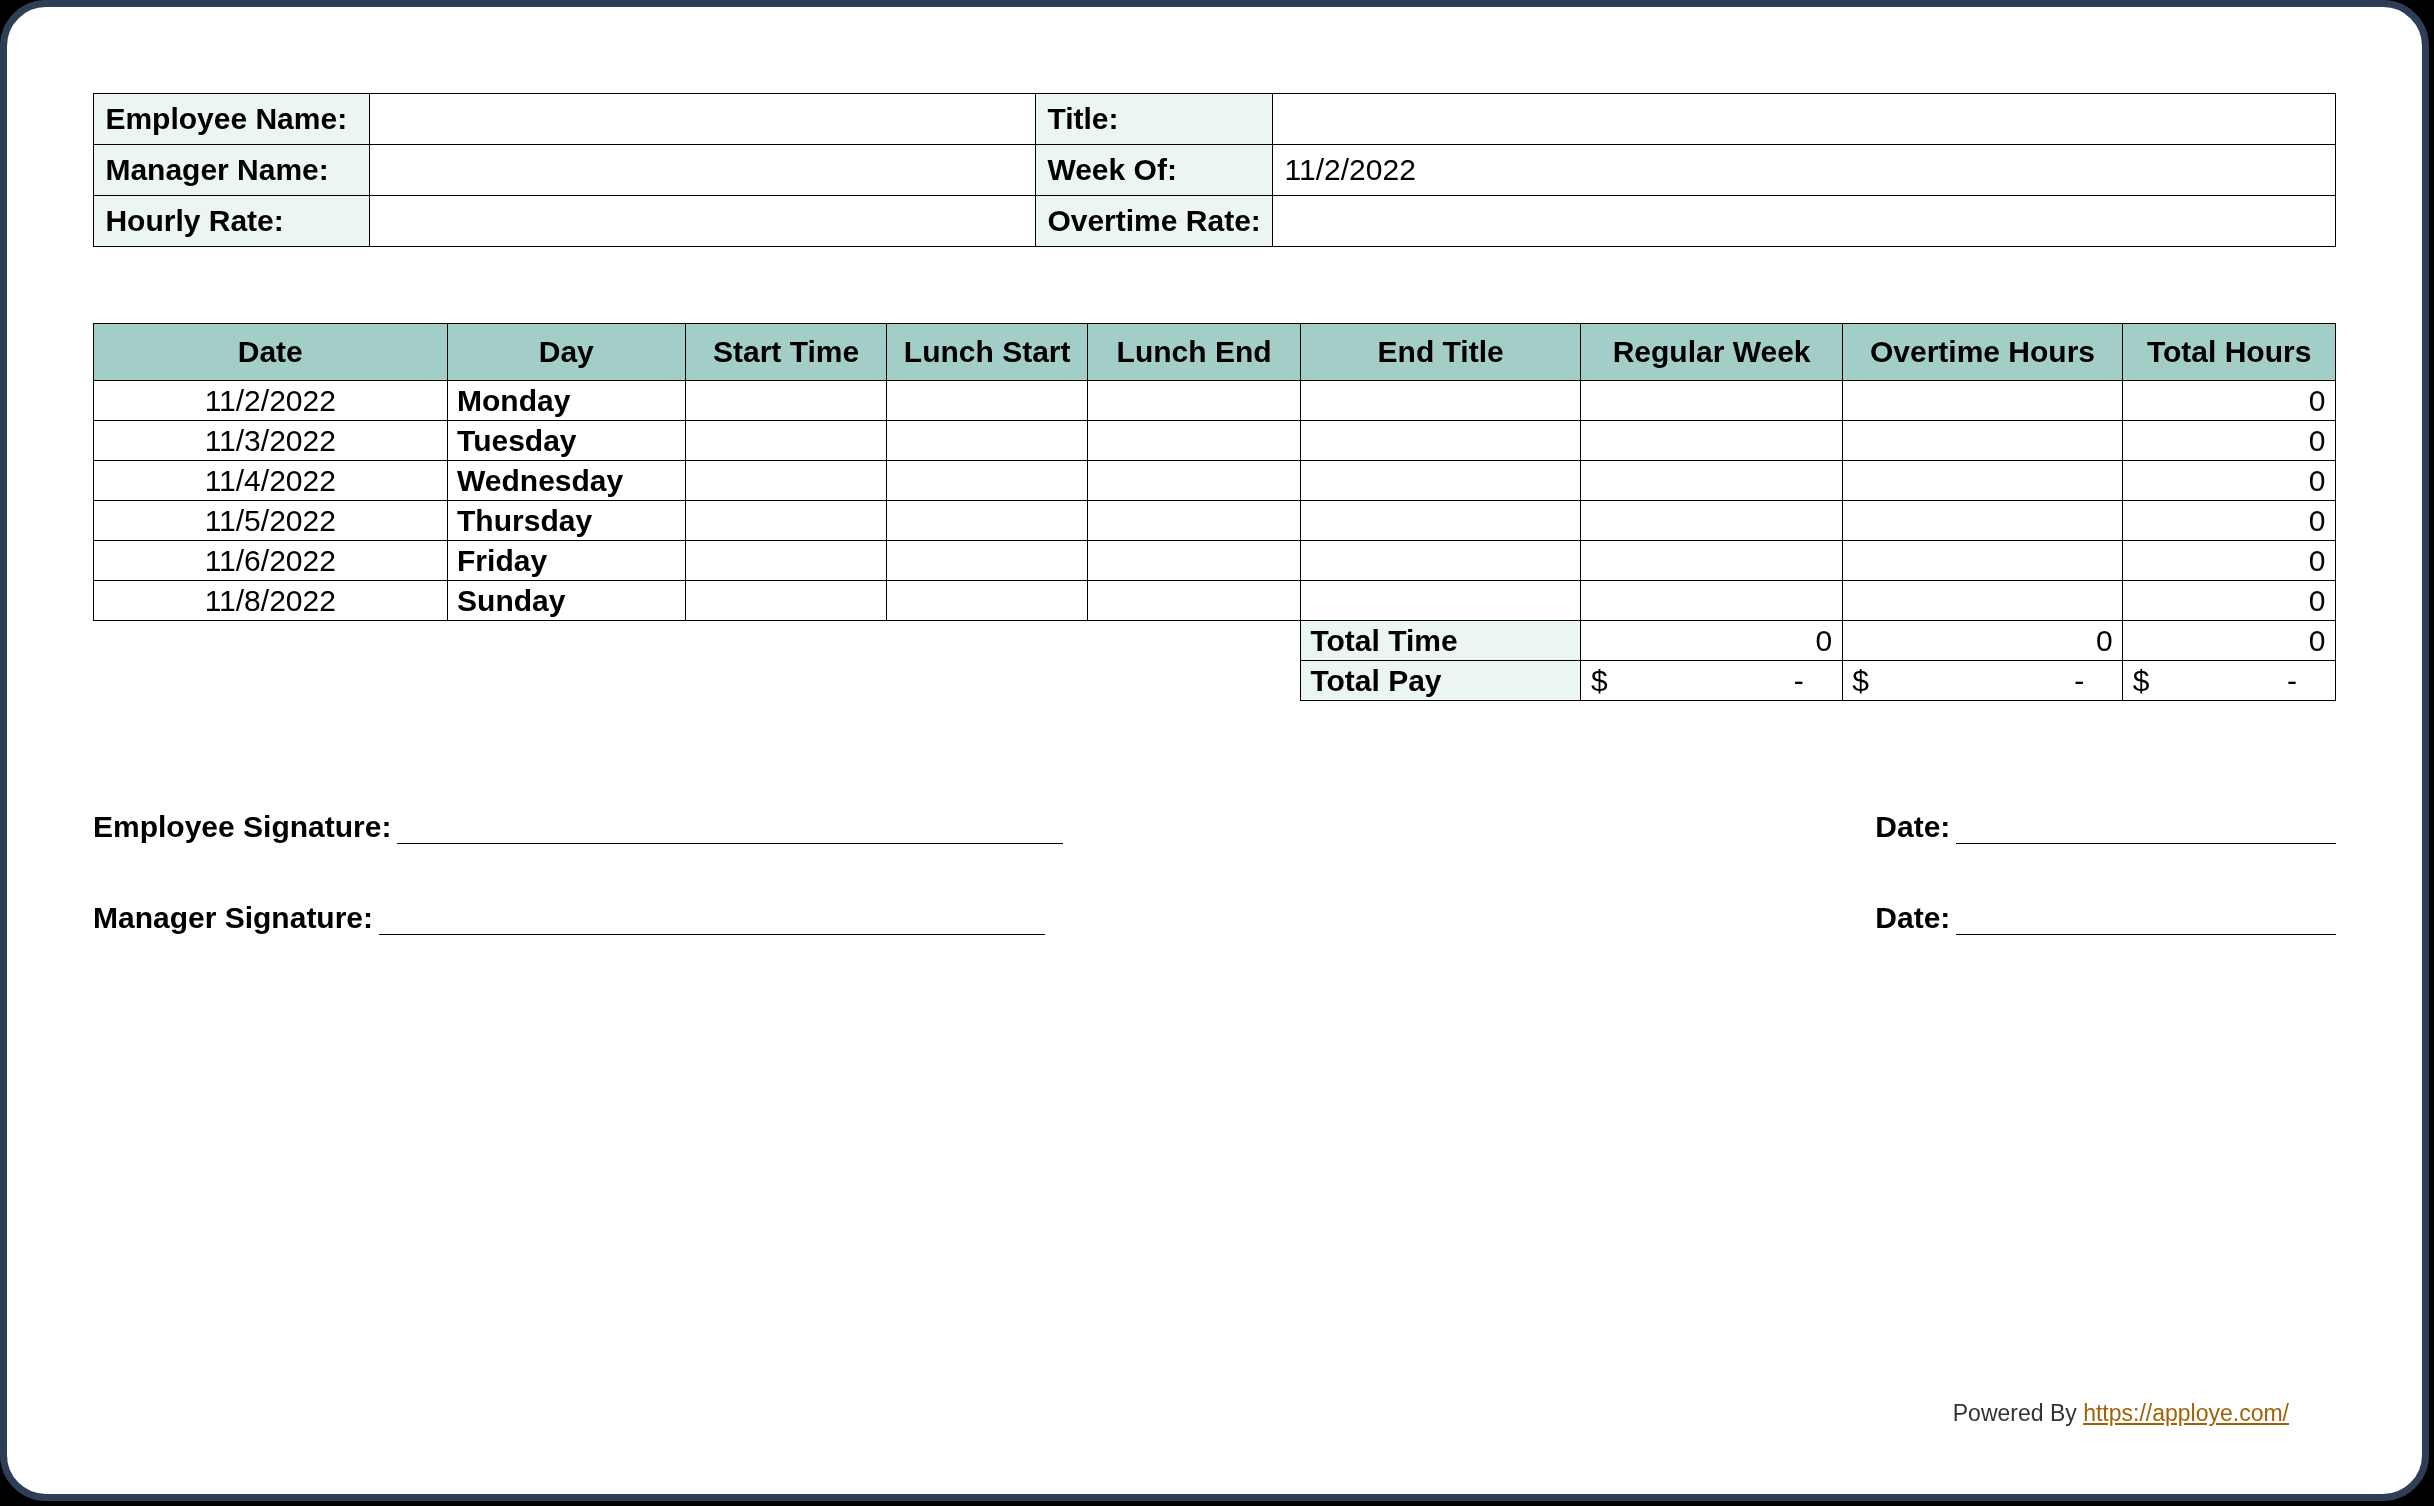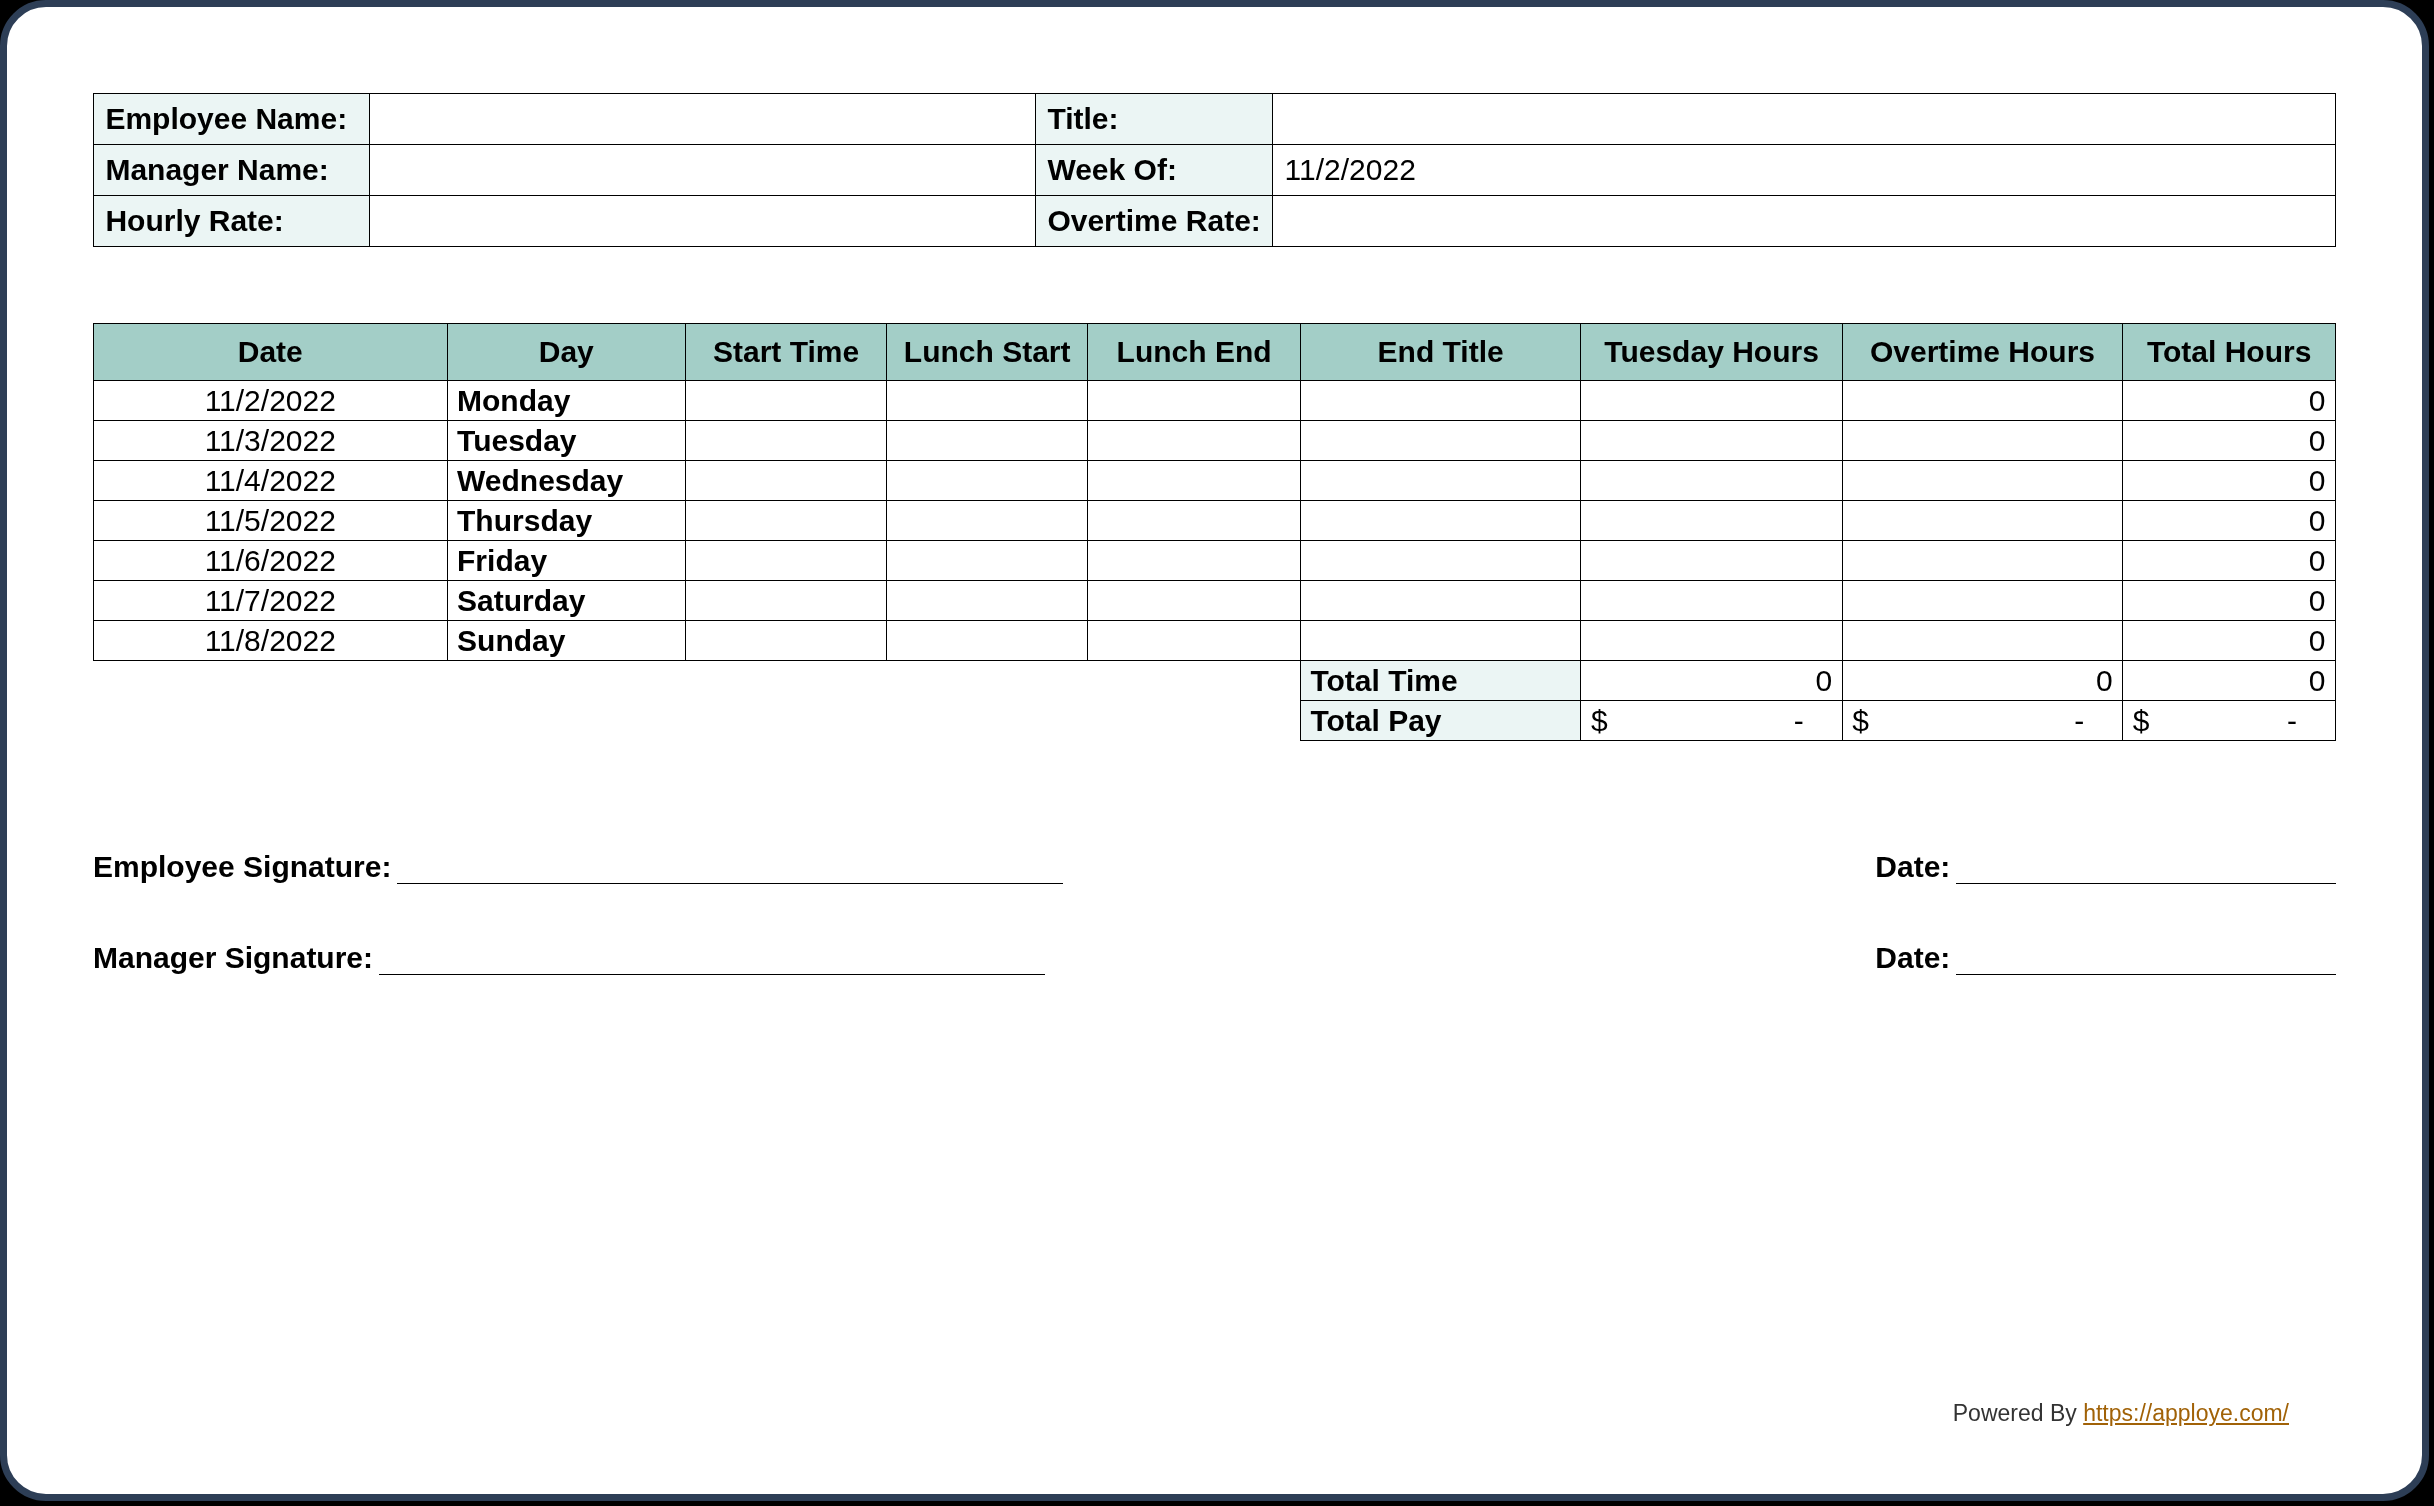--- a/index.html
+++ b/index.html
@@ -166,7 +166,7 @@
         <th>Lunch Start</th>
         <th>Lunch End</th>
         <th>End Title</th>
-        <th>Tuesday Hours</th>
+        <th>Regular Week</th>
         <th>Overtime Hours</th>
         <th>Total Hours</th>
       </tr>

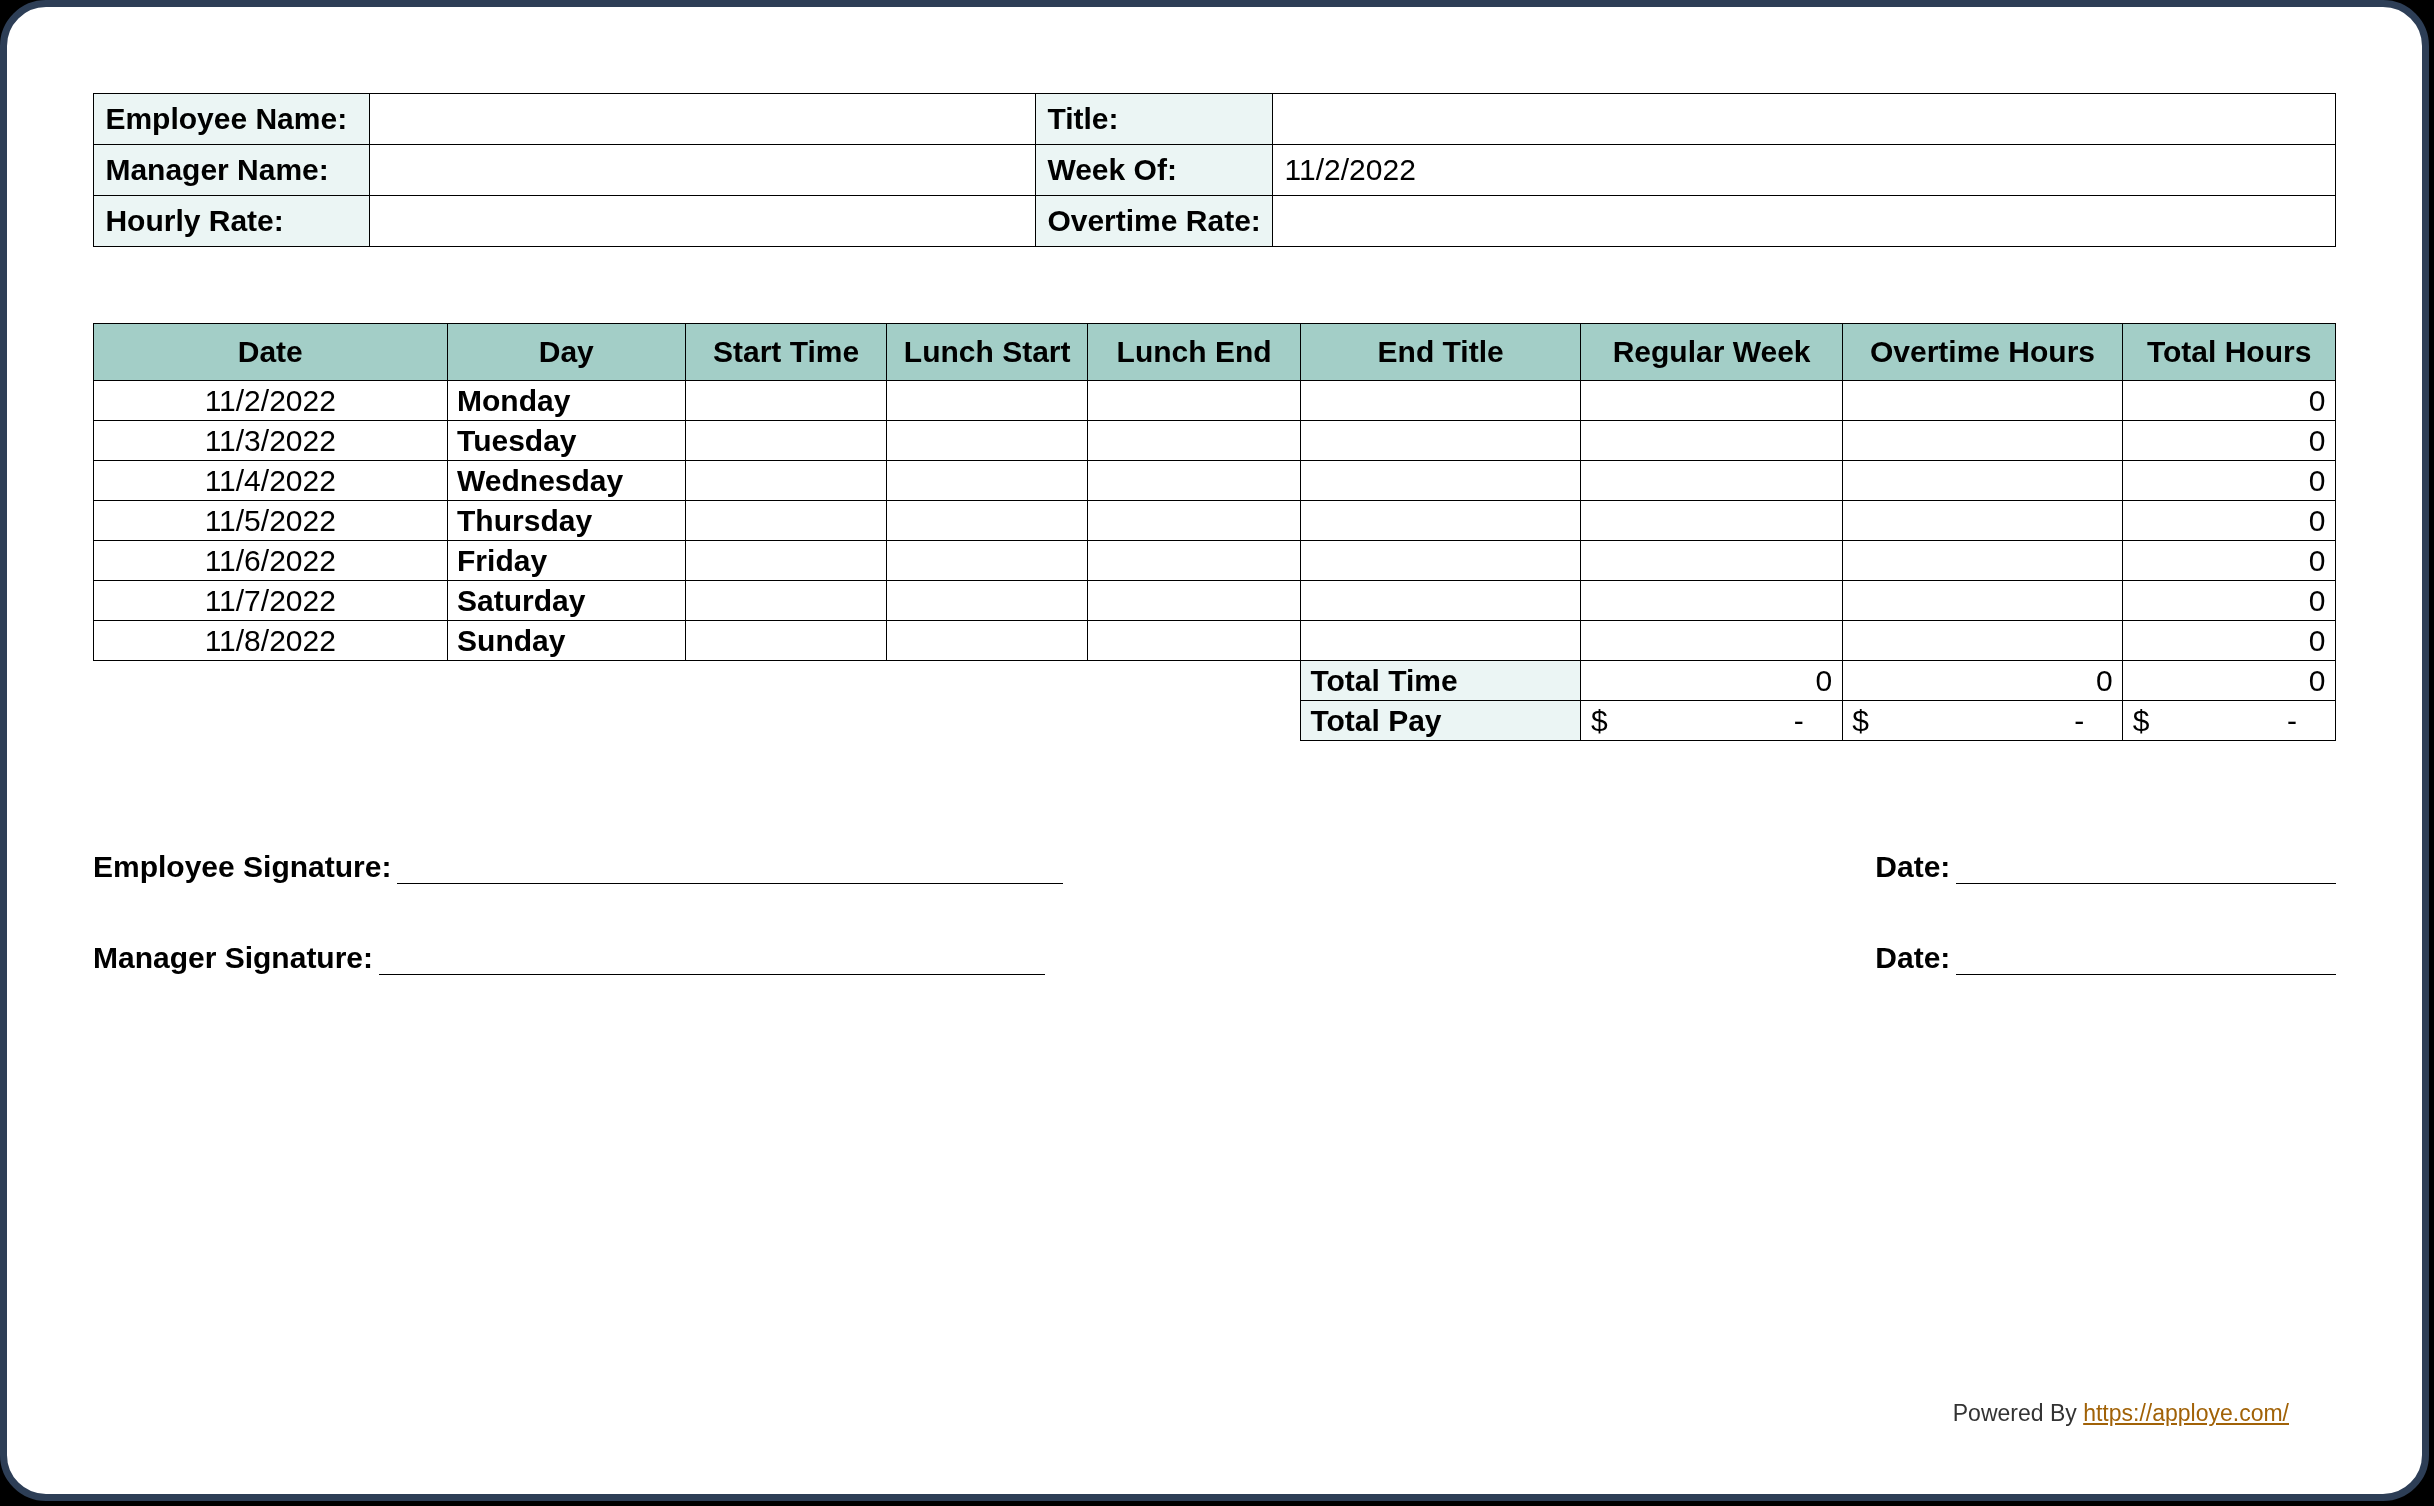--- a/index.html
+++ b/index.html
@@ -219,17 +219,6 @@
         <tr>
           <td class="c-date">11/6/2022</td>
           <td class="c-day">Friday</td>
-          <td></td>
-          <td></td>
-          <td></td>
-          <td></td>
-          <td class="c-right"></td>
-          <td class="c-right"></td>
-          <td class="c-right">0</td>
-        </tr>
-        <tr>
-          <td class="c-date">11/7/2022</td>
-          <td class="c-day">Saturday</td>
           <td></td>
           <td></td>
           <td></td>

